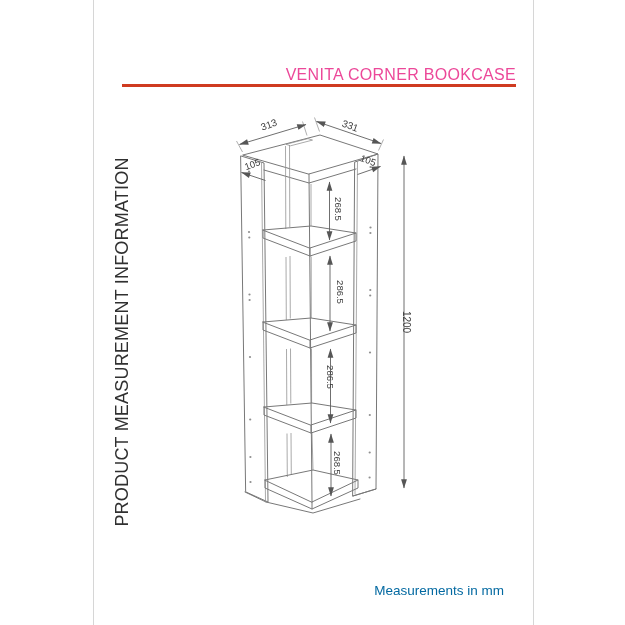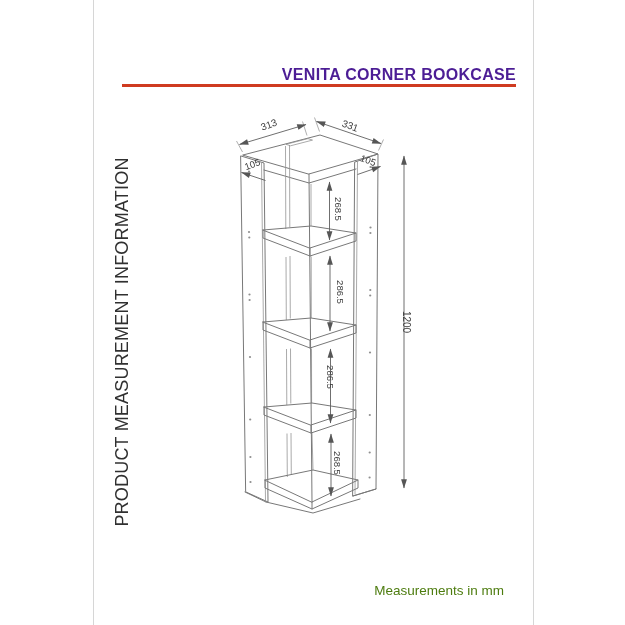--- a/index.html
+++ b/index.html
@@ -12,7 +12,7 @@
   .border-line.right{left:533px;}
   .title{
     position:absolute;top:66px;right:109px;margin:0;
-    font-size:16px;font-weight:700;letter-spacing:.3px;color:#4c1d95;
+    font-size:16px;font-weight:400;letter-spacing:.3px;color:#ec4899;
     white-space:nowrap;
   }
   .underline{position:absolute;left:122px;top:84px;width:394px;height:3px;background:#cf3b20;}

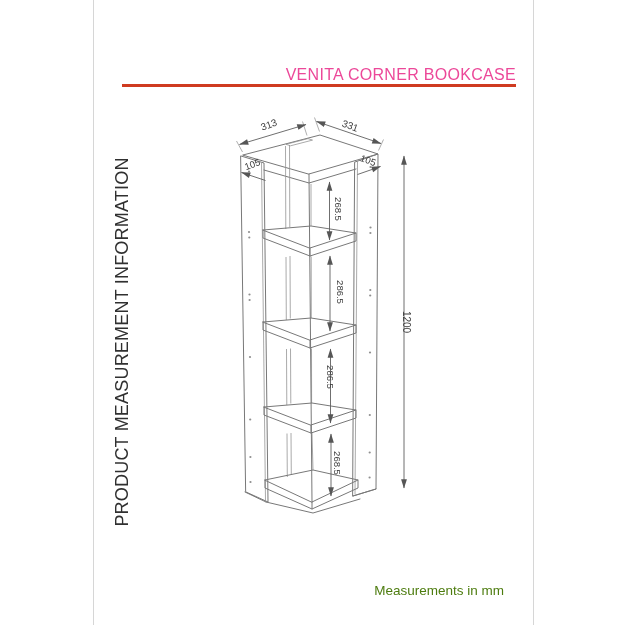--- a/index.html
+++ b/index.html
@@ -24,7 +24,7 @@
   }
   .footer-note{
     position:absolute;top:583px;right:121px;
-    font-size:13.5px;color:#4d7c0f;white-space:nowrap;
+    font-size:13.5px;color:#0369a1;white-space:nowrap;
   }
   svg.drawing{position:absolute;left:0;top:0;}
   svg .ln{stroke:#787878;stroke-width:1;fill:none;stroke-linecap:round;stroke-linejoin:round;}

